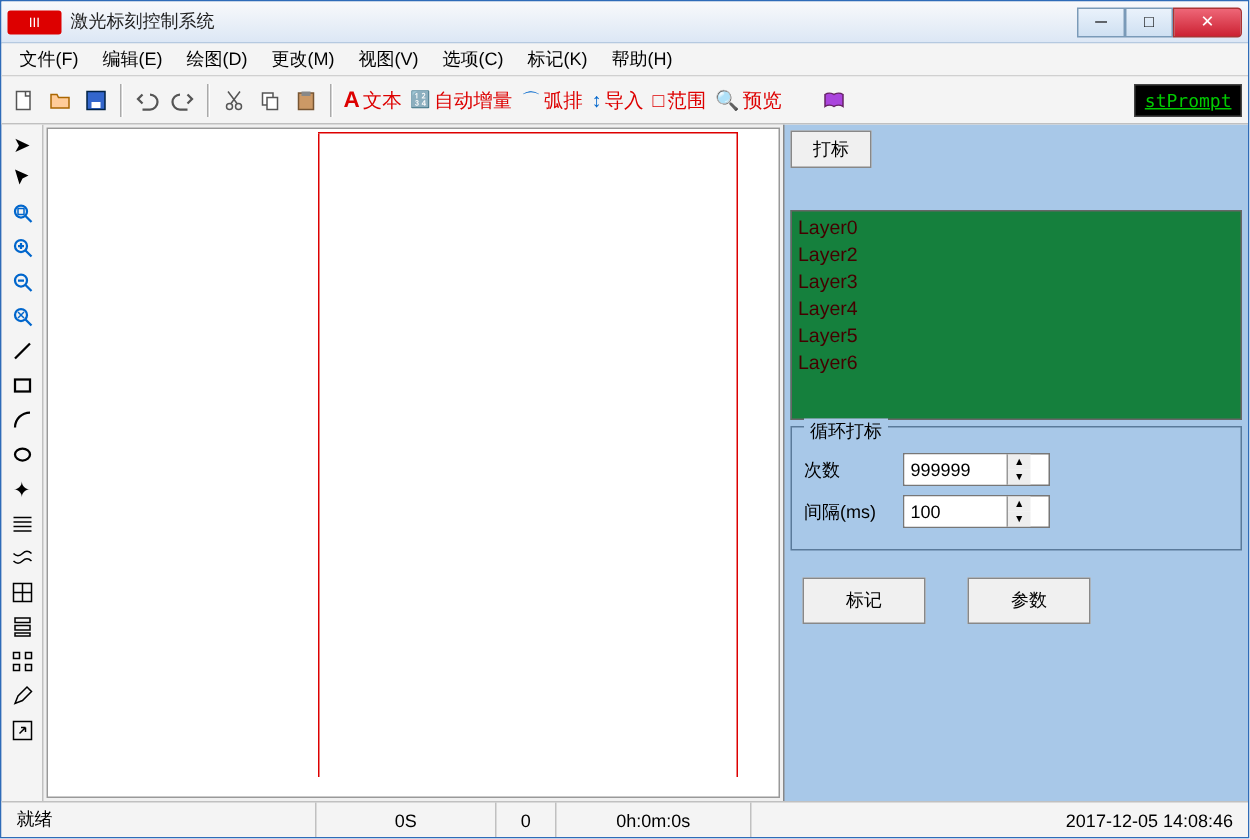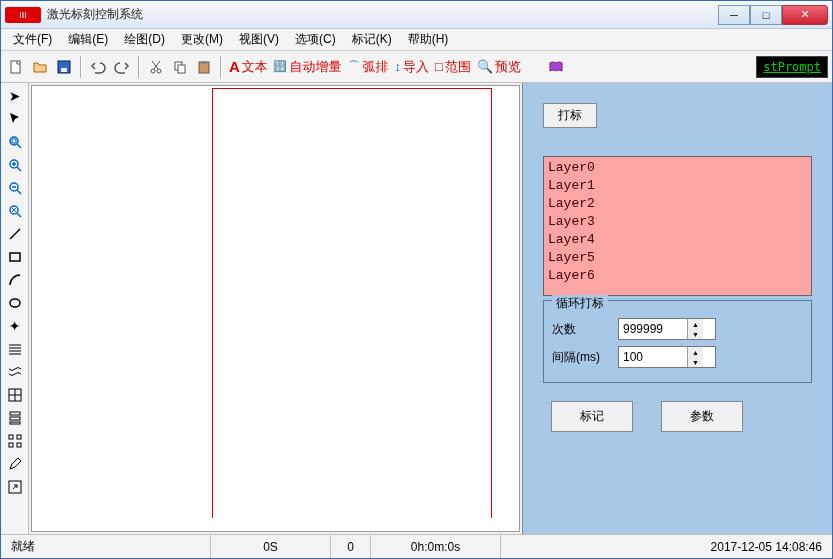--- a/index.html
+++ b/index.html
@@ -24,7 +24,7 @@
 .canvas-area { flex: 1; background: #fff; border: 1px solid #999; margin: 2px; position: relative; overflow: hidden; }
 .canvas-rect { position: absolute; left: 180px; top: 2px; width: 280px; height: 430px; border: 1px solid #d00; border-bottom: none; border-left: none; }
 .canvas-rect::before { content:""; position:absolute; left:0; top:0; bottom:0; width:0; border-left:1px solid #d00;}
-.rightpanel { width: 310px; background: #a8c8e8; border-left: 1px solid #888; padding: 20px; display: flex; flex-direction: column; gap: 4px; }
+.rightpanel { width: 310px; background: #a8c8e8; border-left: 1px solid #888; padding: 4px; display: flex; flex-direction: column; gap: 4px; }
 .tabbtn { background: #f0f0f0; border: 1px solid #888; padding: 3px 14px; width: fit-content; cursor: pointer; font-size: 12px; }
 .layerbox { background: #fca5a5; border: 1px solid #666; height: 140px; padding: 2px 4px; color: #300; font-size: 13px; line-height: 18px; overflow: hidden; font-family: Liberation Mono, monospace; }
 .layerbox div { color: #400; }

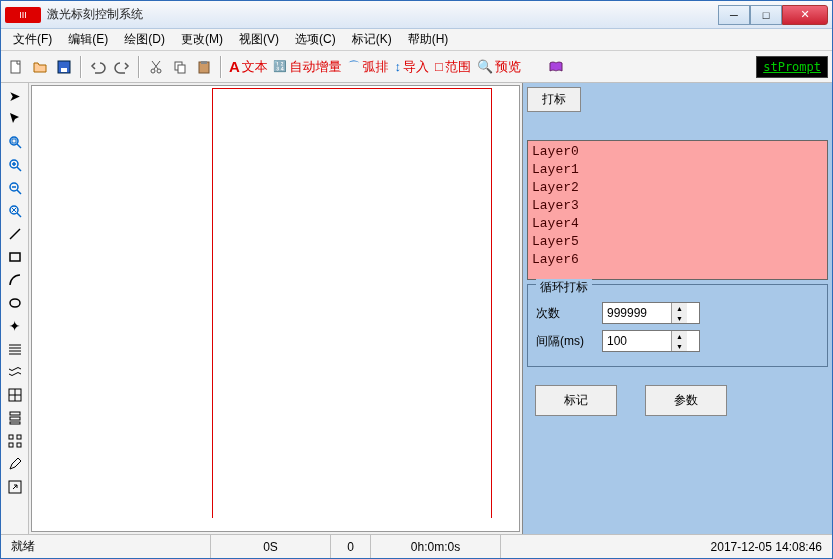--- a/index.html
+++ b/index.html
@@ -26,7 +26,7 @@
 .canvas-rect::before { content:""; position:absolute; left:0; top:0; bottom:0; width:0; border-left:1px solid #d00;}
 .rightpanel { width: 310px; background: #a8c8e8; border-left: 1px solid #888; padding: 4px; display: flex; flex-direction: column; gap: 4px; }
 .tabbtn { background: #f0f0f0; border: 1px solid #888; padding: 3px 14px; width: fit-content; cursor: pointer; font-size: 12px; }
-.layerbox { background: #fca5a5; border: 1px solid #666; height: 140px; padding: 2px 4px; color: #300; font-size: 13px; line-height: 18px; overflow: hidden; font-family: Liberation Mono, monospace; }
+.layerbox { background: #15803d; border: 1px solid #666; height: 140px; padding: 2px 4px; color: #300; font-size: 13px; line-height: 18px; overflow: hidden; }
 .layerbox div { color: #400; }
 .groupbox { border: 1px solid #5a7a9a; padding: 8px; background: #a8c8e8; }
 .groupbox .gtitle { margin-top: -14px; margin-bottom: 6px; background: #a8c8e8; width: fit-content; padding: 0 4px; font-size: 12px; }

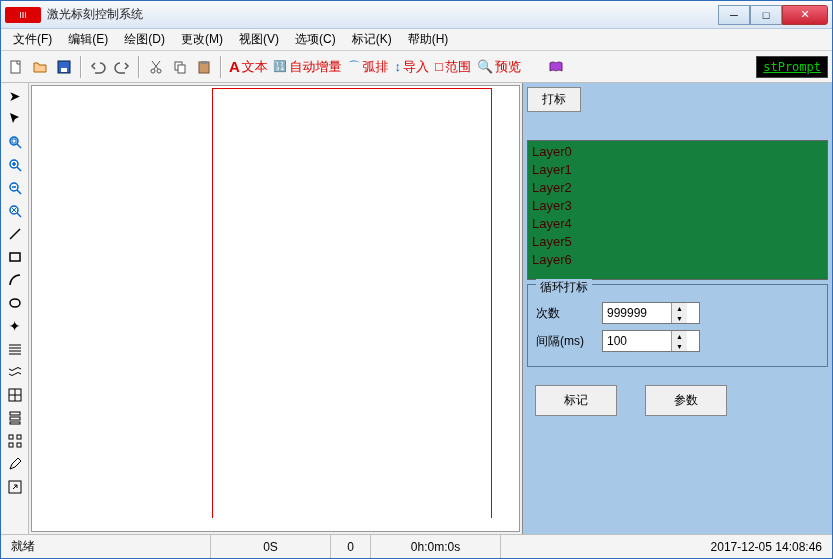--- a/index.html
+++ b/index.html
@@ -264,7 +264,6 @@
       <div style="height:20px"></div>
       <div class="layerbox">
         <div>Layer0</div>
-        <div>Layer1</div>
         <div>Layer2</div>
         <div>Layer3</div>
         <div>Layer4</div>

